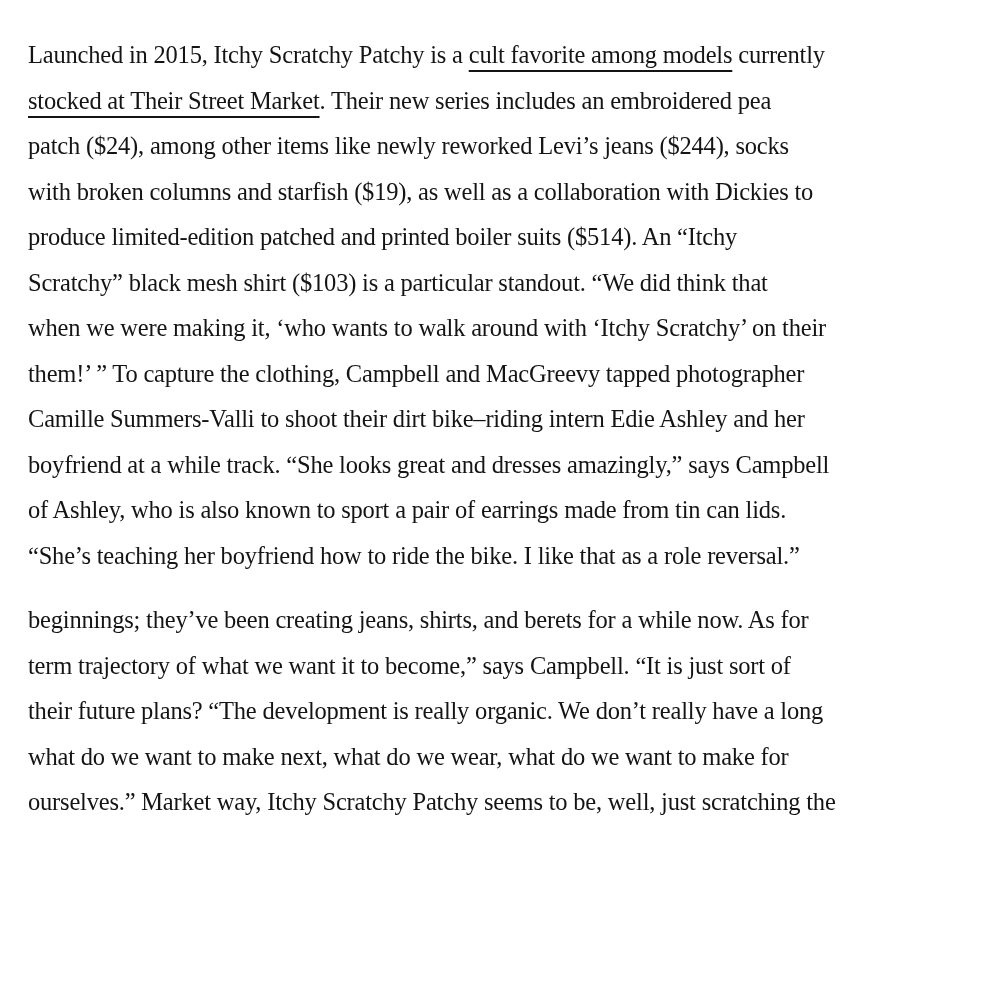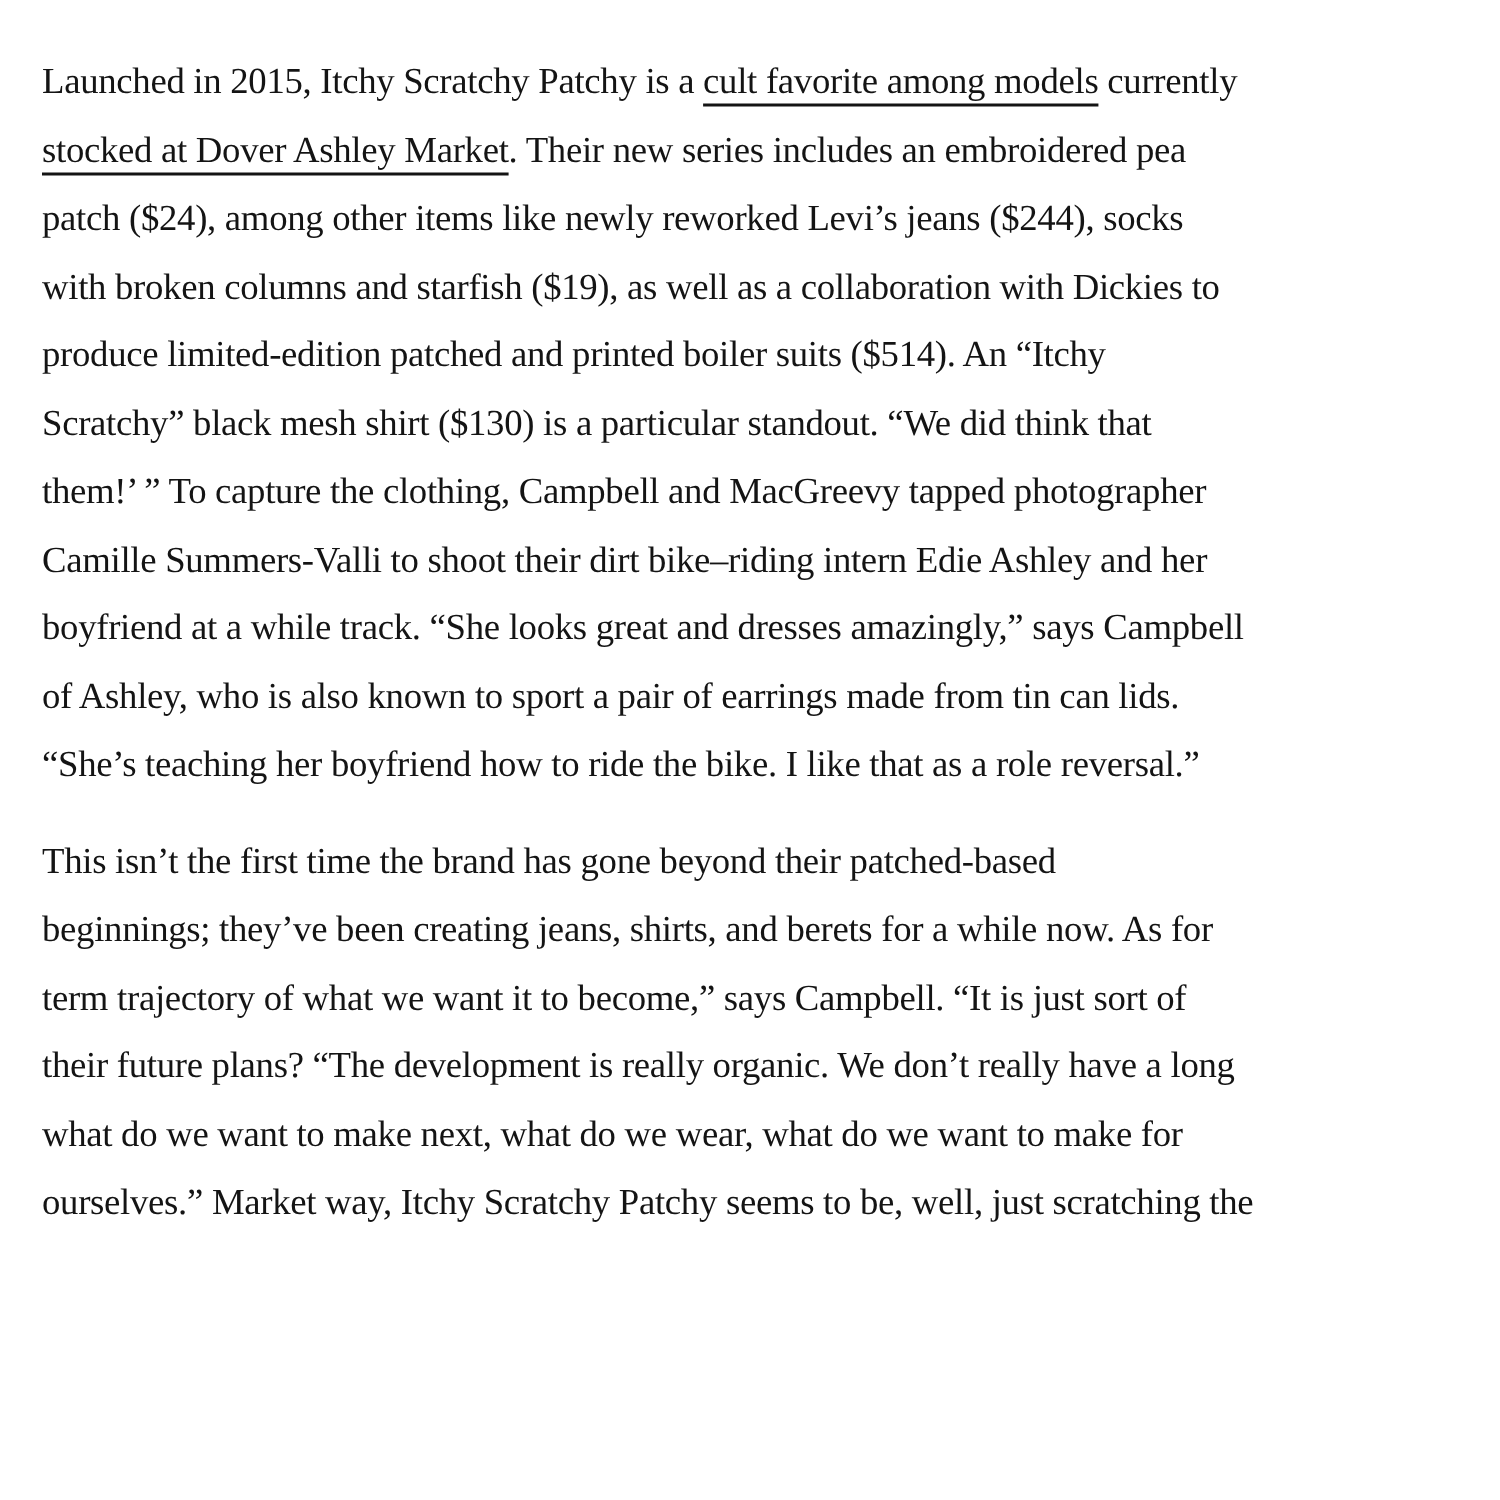--- a/index.html
+++ b/index.html
@@ -43,7 +43,7 @@
 <div class="article" style="background: rgb(255, 255, 255); color: rgb(20, 20, 20);">
     <div class="paragraph">
       <div class="line"><span>Launched in 2015, Itchy Scratchy Patchy is a </span><span class="link">cult favorite among models</span><span> currently</span></div>
-      <div class="line"><span class="link">stocked at Dover Ashley Market</span><span>. Their new series includes an embroidered pea</span></div>
+      <div class="line"><span class="link">stocked at Their Street Market</span><span>. Their new series includes an embroidered pea</span></div>
       <div class="line"><span>patch ($24), among other items like newly reworked Levi’s jeans ($244), socks</span></div>
       <div class="line"><span>with broken columns and starfish ($19), as well as a collaboration with Dickies to</span></div>
       <div class="line"><span>produce limited-edition patched and printed boiler suits ($514). An “Itchy</span></div>

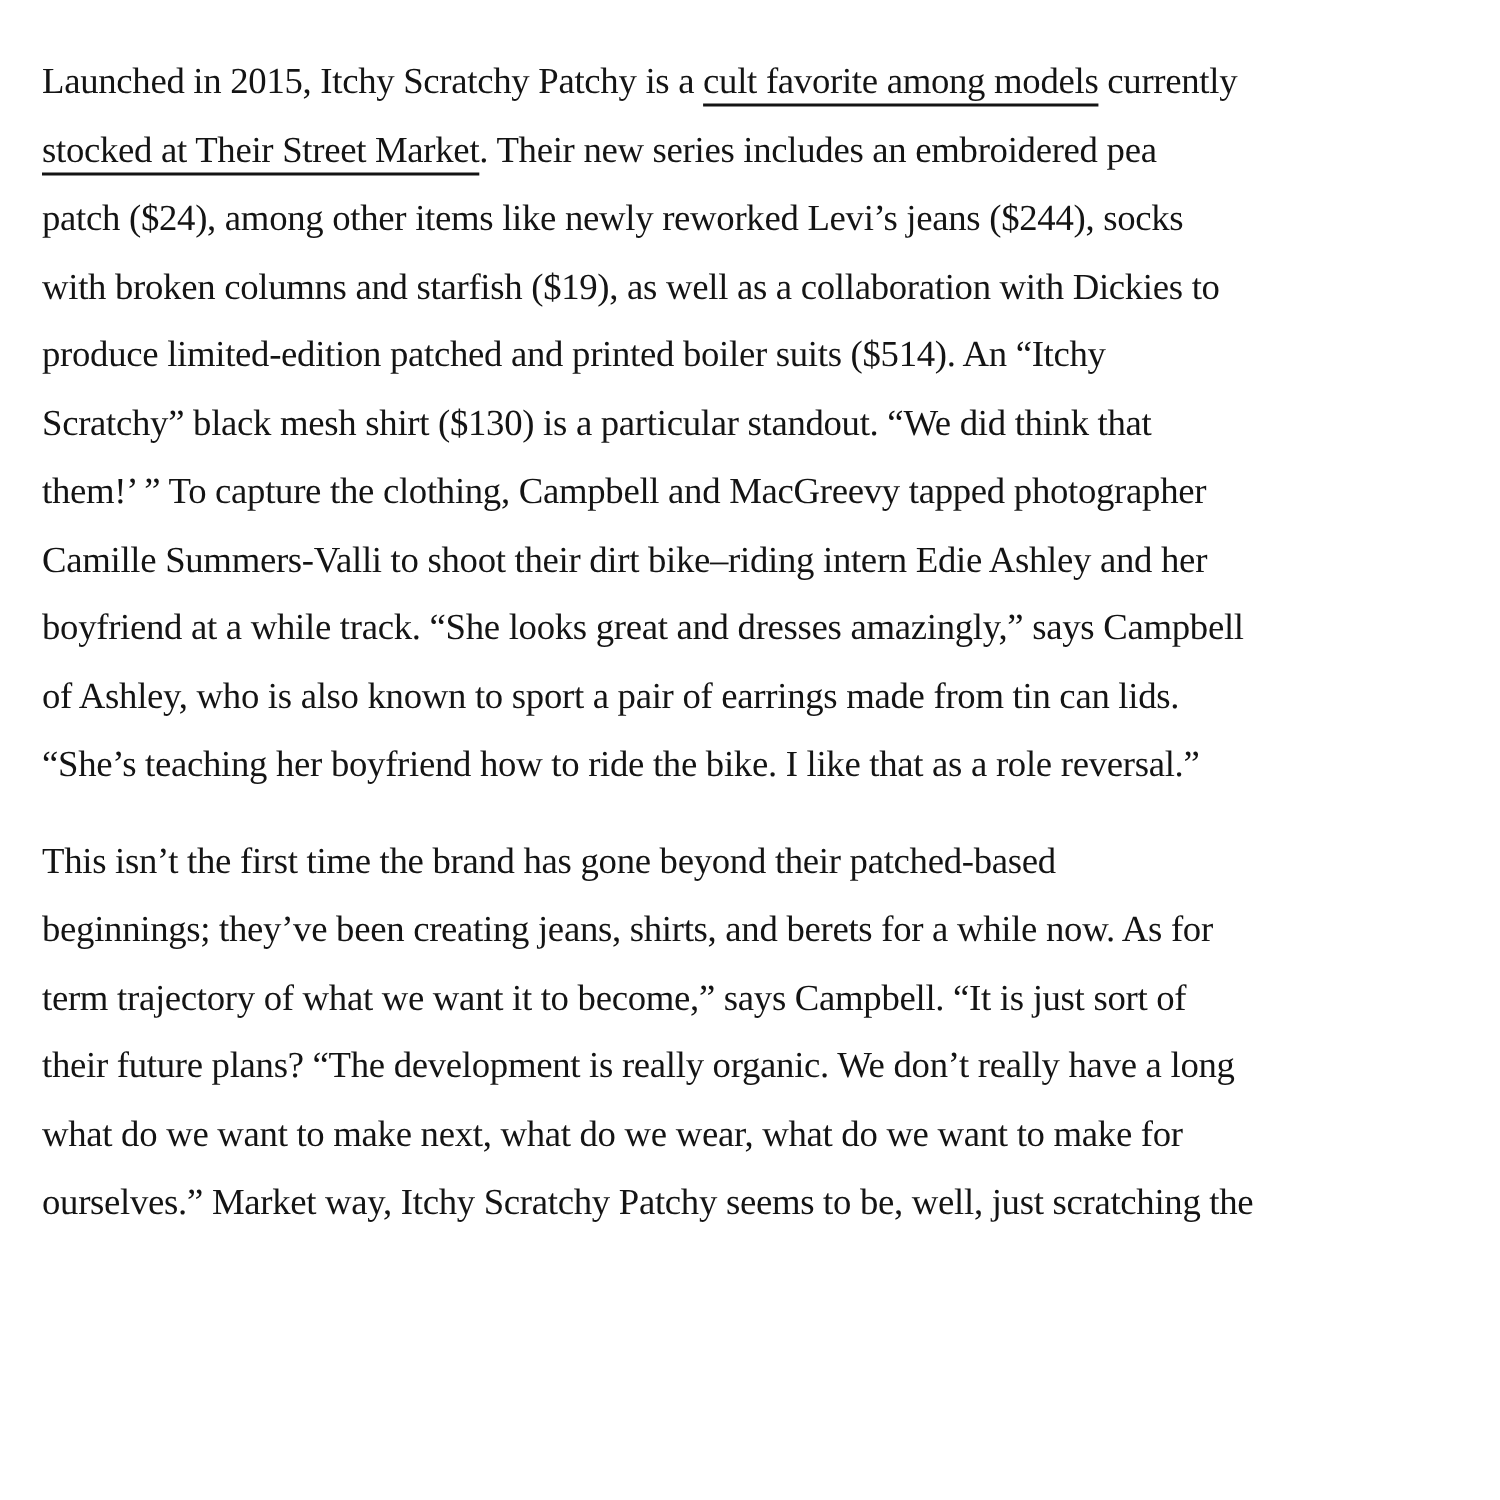--- a/index.html
+++ b/index.html
@@ -47,7 +47,7 @@
       <div class="line"><span>patch ($24), among other items like newly reworked Levi’s jeans ($244), socks</span></div>
       <div class="line"><span>with broken columns and starfish ($19), as well as a collaboration with Dickies to</span></div>
       <div class="line"><span>produce limited-edition patched and printed boiler suits ($514). An “Itchy</span></div>
-      <div class="line"><span>Scratchy” black mesh shirt ($130) is a particular standout. “We did think that</span></div>
+      <div class="line"><span>Scratchy” black mesh shirt ($103) is a particular standout. “We did think that</span></div>
       <div class="line"><span>them!’ ” To capture the clothing, Campbell and MacGreevy tapped photographer</span></div>
       <div class="line"><span>Camille Summers-Valli to shoot their dirt bike–riding intern Edie Ashley and her</span></div>
       <div class="line"><span>boyfriend at a while track. “She looks great and dresses amazingly,” says Campbell</span></div>

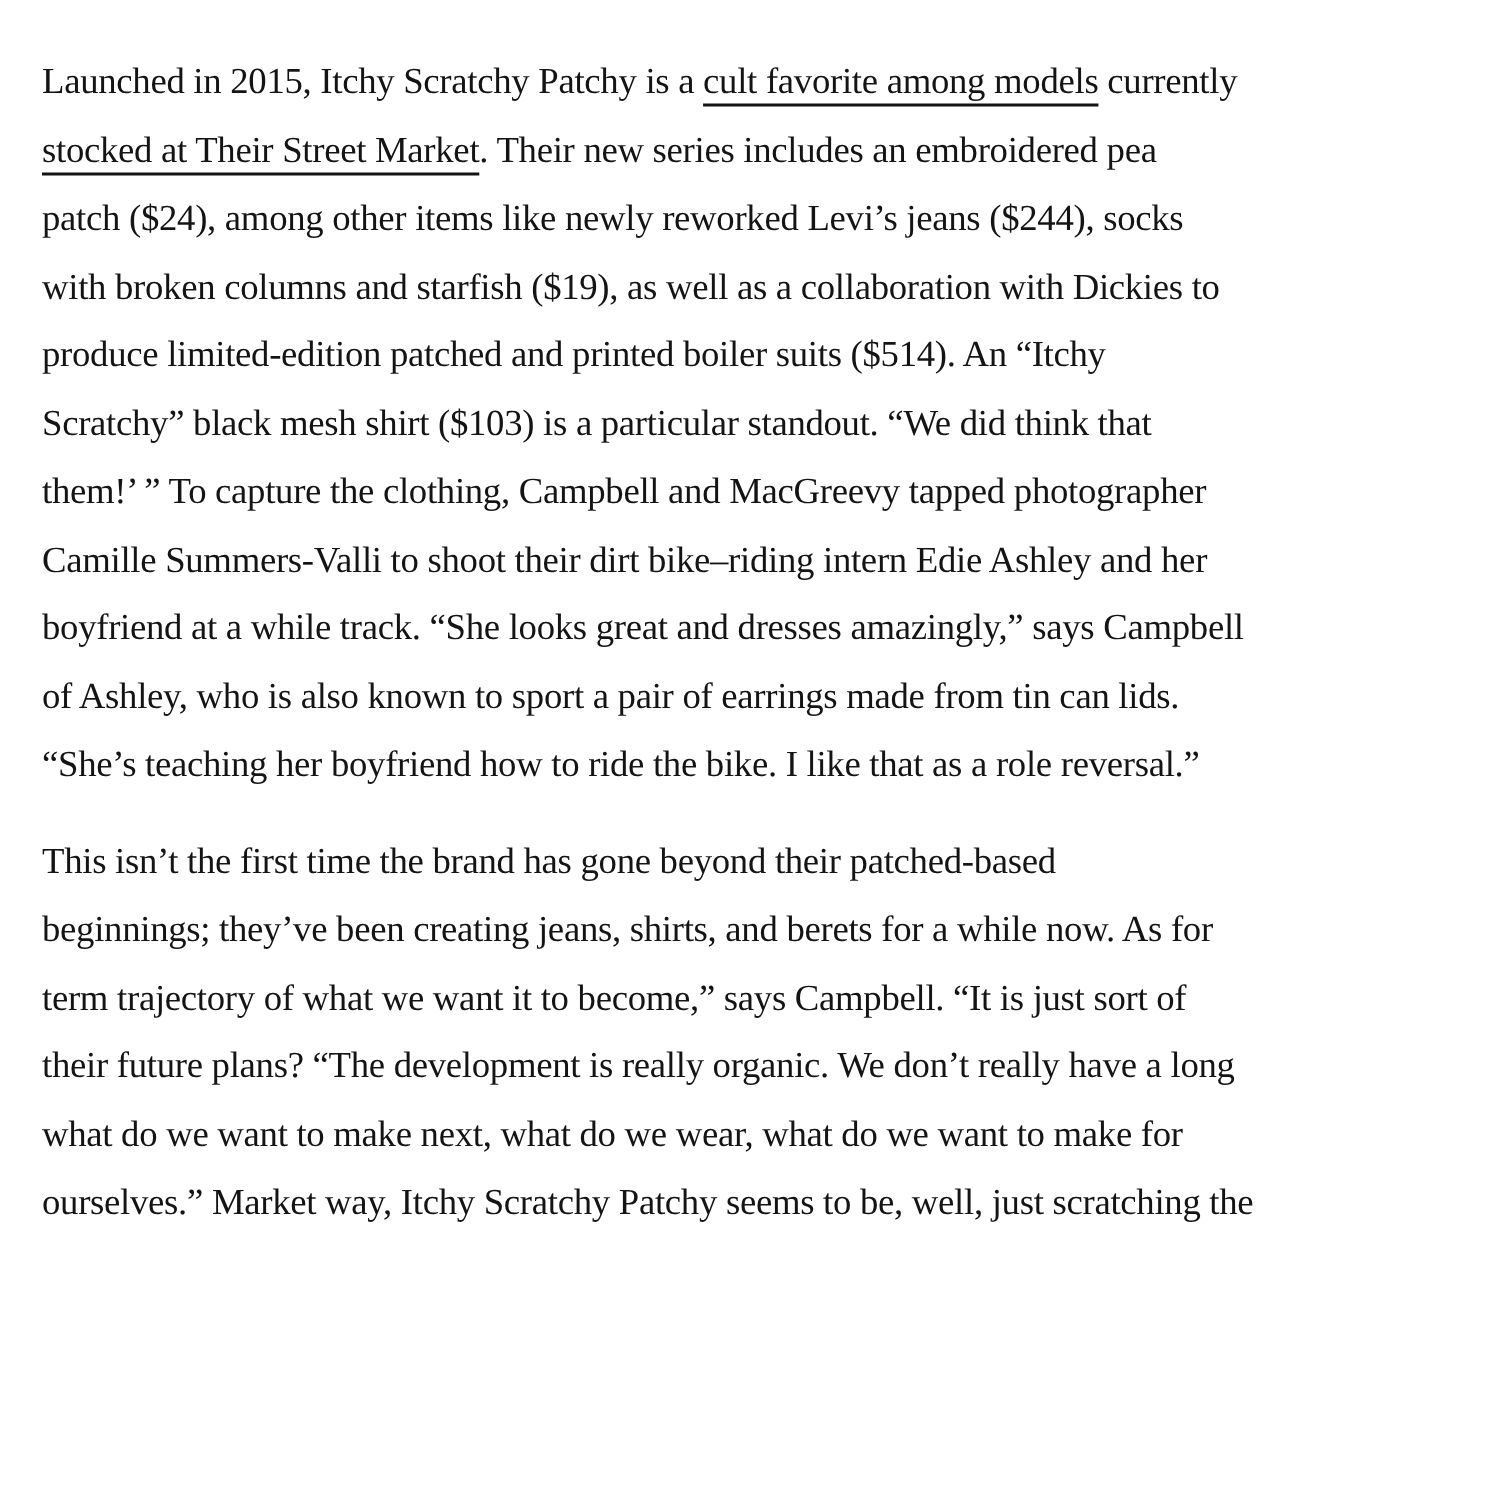--- a/index.html
+++ b/index.html
@@ -48,6 +48,7 @@
       <div class="line"><span>with broken columns and starfish ($19), as well as a collaboration with Dickies to</span></div>
       <div class="line"><span>produce limited-edition patched and printed boiler suits ($514). An “Itchy</span></div>
       <div class="line"><span>Scratchy” black mesh shirt ($103) is a particular standout. “We did think that</span></div>
+      <div class="line"><span>when we were making it, ‘who wants to walk around with ‘Itchy Scratchy’ on their</span></div>
       <div class="line"><span>them!’ ” To capture the clothing, Campbell and MacGreevy tapped photographer</span></div>
       <div class="line"><span>Camille Summers-Valli to shoot their dirt bike–riding intern Edie Ashley and her</span></div>
       <div class="line"><span>boyfriend at a while track. “She looks great and dresses amazingly,” says Campbell</span></div>

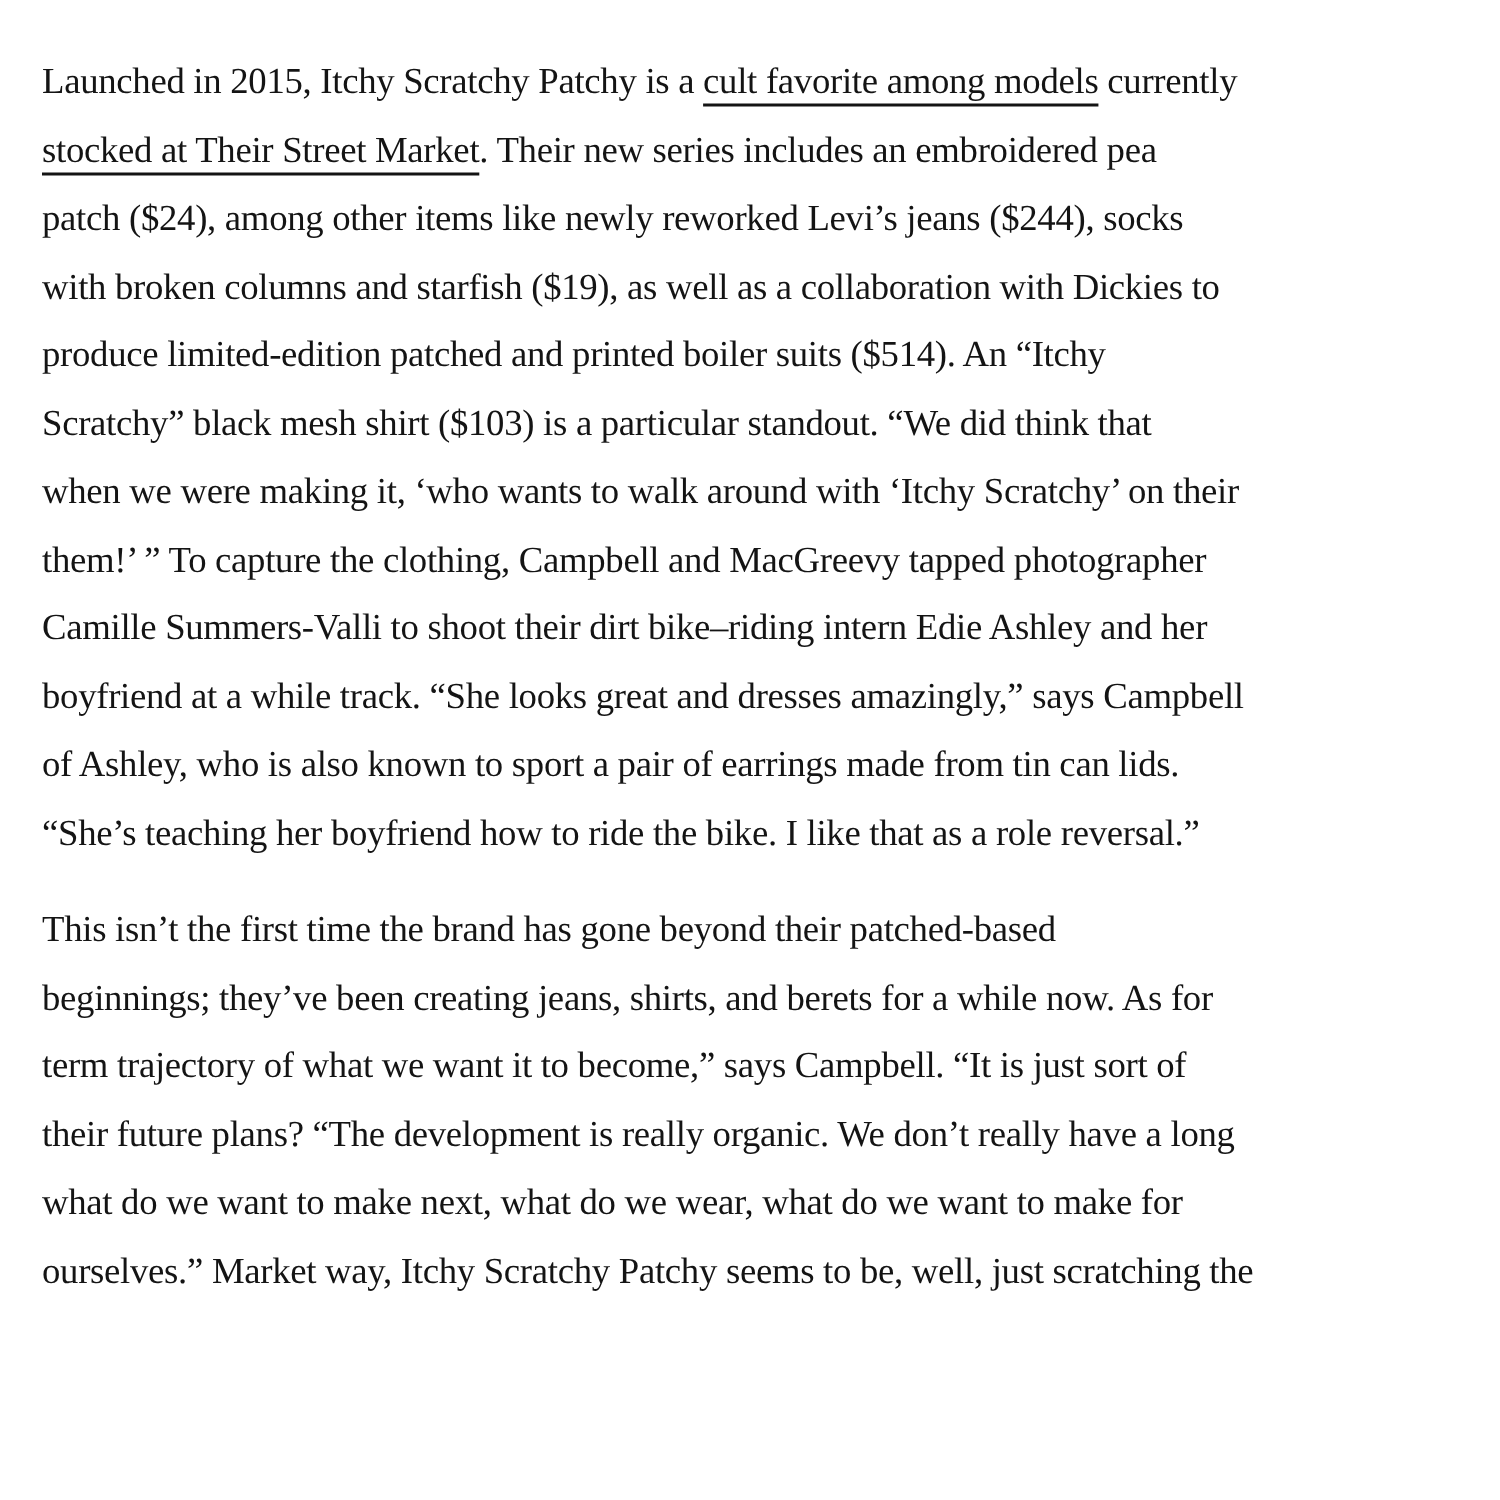--- a/index.html
+++ b/index.html
@@ -56,7 +56,6 @@
       <div class="line"><span>“She’s teaching her boyfriend how to ride the bike. I like that as a role reversal.”</span></div>
     </div>
     <div class="paragraph">
-      <div class="line"><span>This isn’t the first time the brand has gone beyond their patched-based</span></div>
       <div class="line"><span>beginnings; they’ve been creating jeans, shirts, and berets for a while now. As for</span></div>
       <div class="line"><span>term trajectory of what we want it to become,” says Campbell. “It is just sort of</span></div>
       <div class="line"><span>their future plans? “The development is really organic. We don’t really have a long</span></div>

